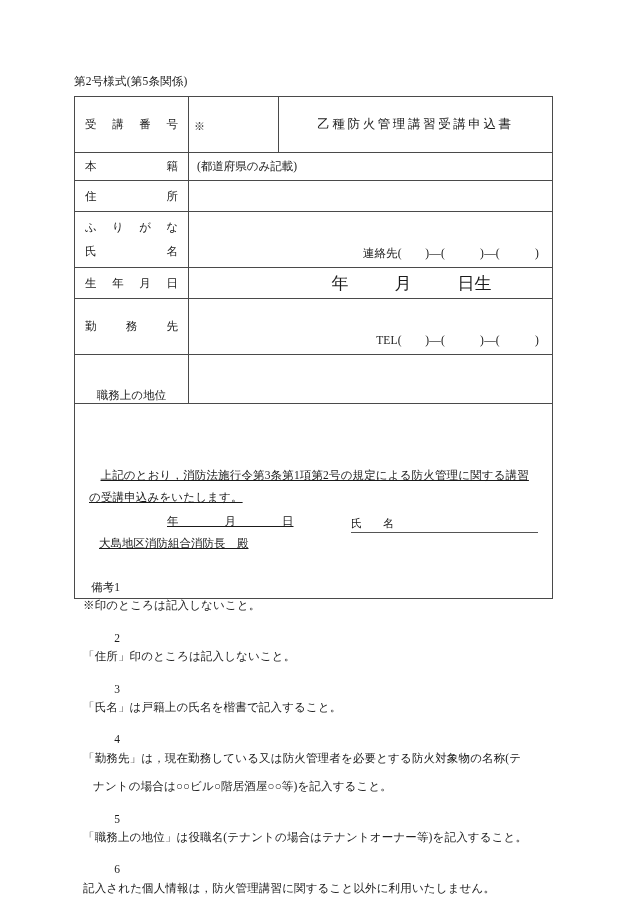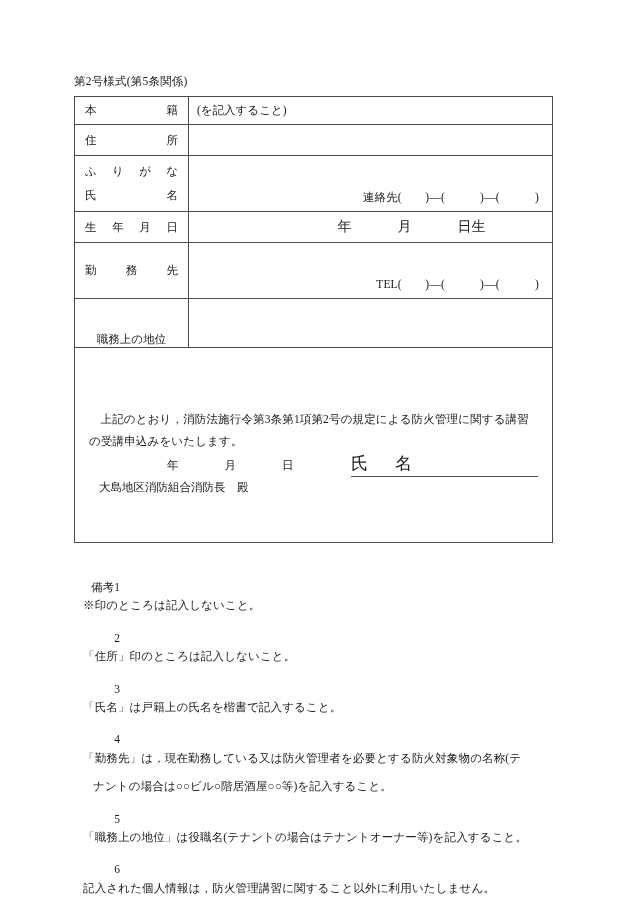--- a/index.html
+++ b/index.html
@@ -227,6 +227,17 @@
     </colgroup>
     <tbody>
 
+      <tr class="r-uketsuke">
+        <td class="lbl-cell">
+          <span class="lbl">受講番号</span>
+        </td>
+        <td class="mid-cell">
+          <span class="mark-star">※</span>
+        </td>
+        <td class="title-cell">
+          <span class="doc-title">乙種防火管理講習受講申込書</span>
+        </td>
+      </tr>
 
       <tr class="r-honseki">
         <td class="lbl-cell">

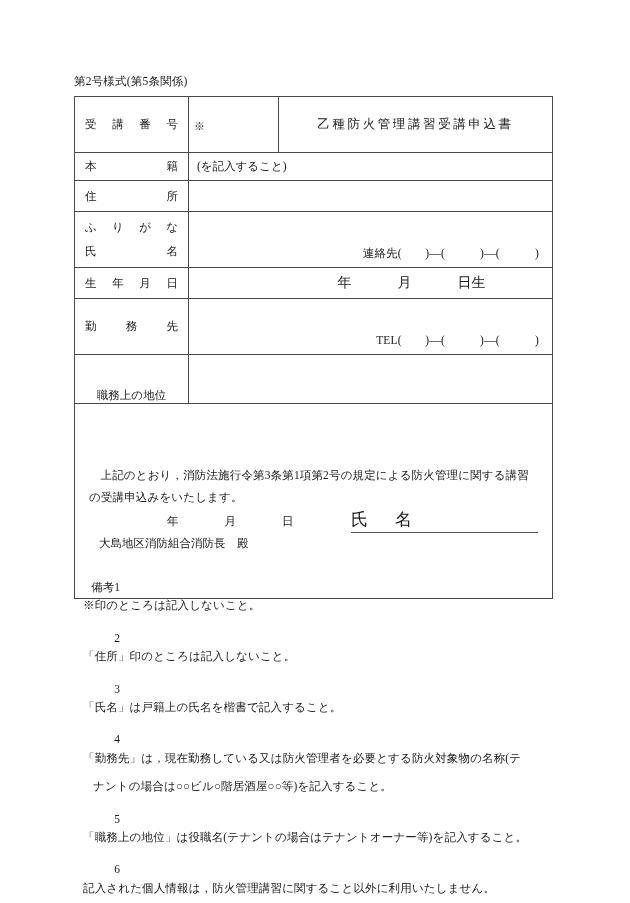--- a/index.html
+++ b/index.html
@@ -244,7 +244,7 @@
           <span class="lbl">本籍</span>
         </td>
         <td colspan="2">
-          <div class="cell-inner">(を記入すること)</div>
+          <div class="cell-inner">(都道府県のみ記載)</div>
         </td>
       </tr>
 

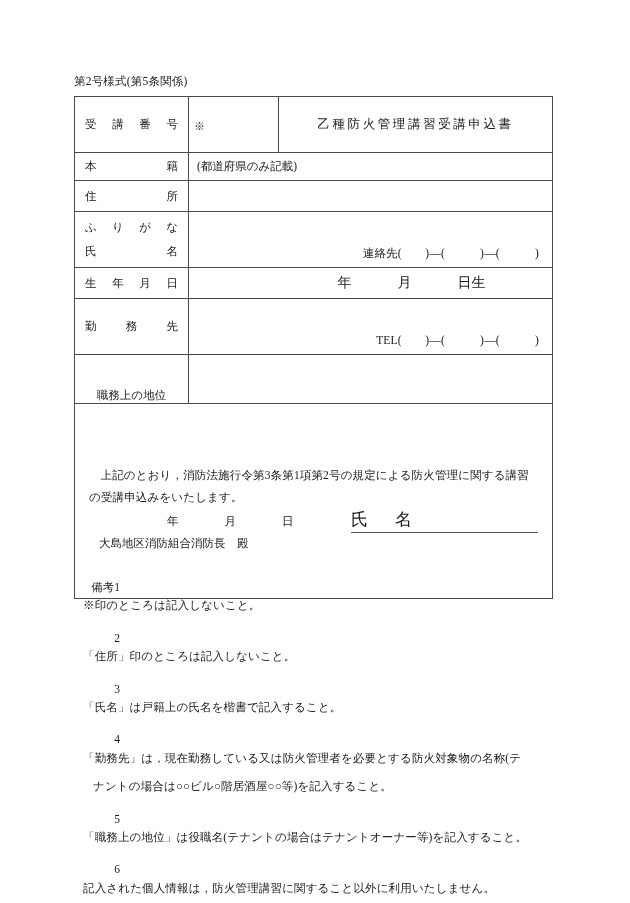--- a/index.html
+++ b/index.html
@@ -124,7 +124,7 @@
   .val-dateline {
     display: block;
     text-align: center;
-    font-size: 14px;
+    font-size: 17px;
     white-space: nowrap;
     padding-left: 40px;
   }

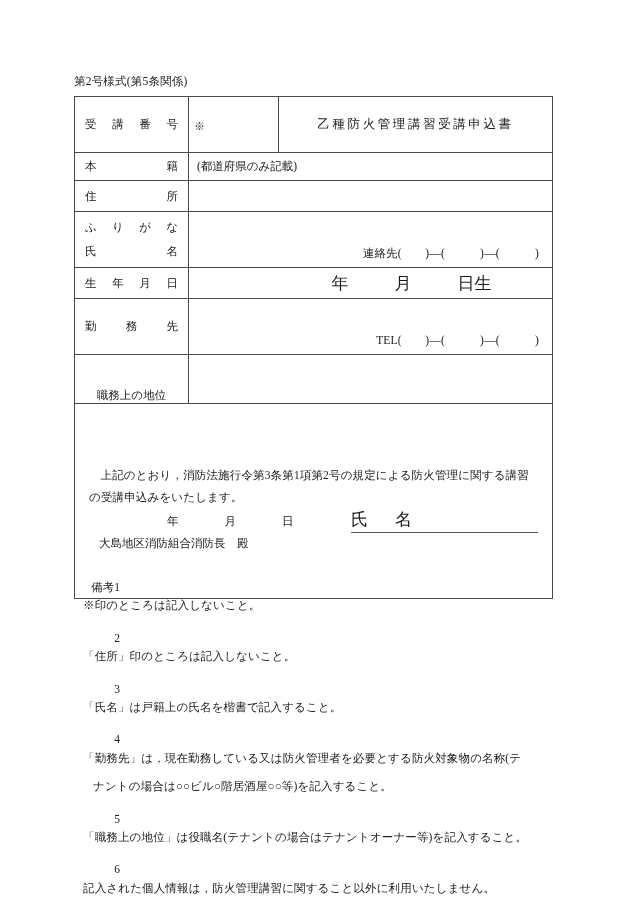--- a/index.html
+++ b/index.html
@@ -102,7 +102,7 @@
   .r-seinen   { height: 31px; }
   .r-kinmu    { height: 56px; }
   .r-shokumu  { height: 29px; }
-  .r-decl     { height: 195px; }
+  .r-decl     { height: 195px; text-decoration: underline; }
 
   .furigana-stack {
     display: flex;

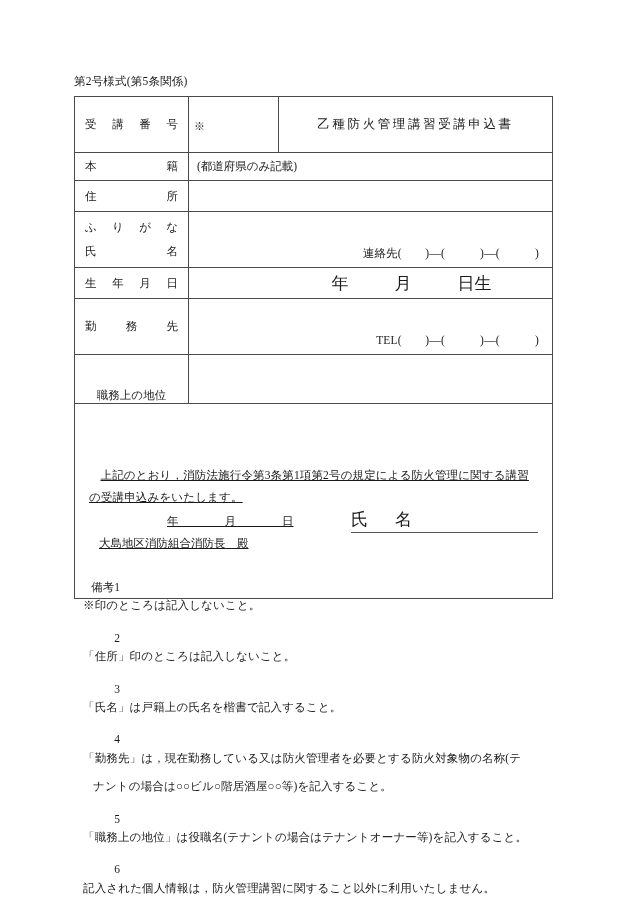--- a/index.html
+++ b/index.html
@@ -164,7 +164,7 @@
     bottom: 18px;
     display: flex;
     align-items: flex-end;
-    font-size: 17px;
+    font-size: 11px;
   }
   .sig-label {
     border-bottom: 1px solid #555;

